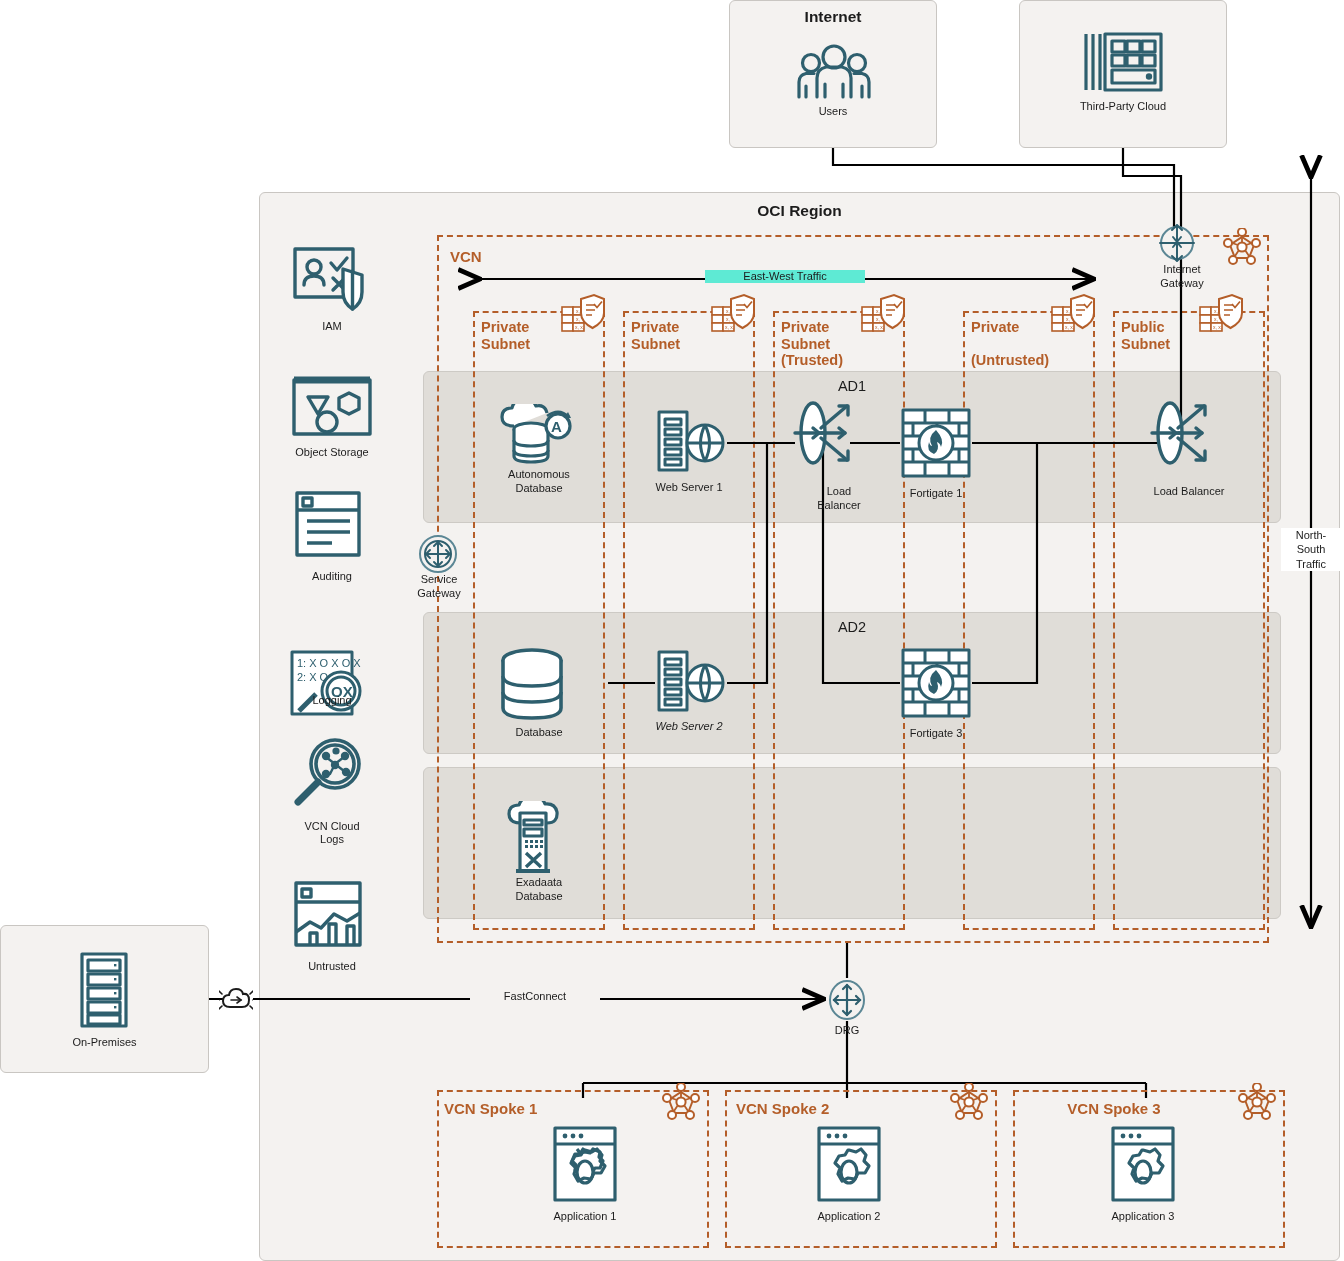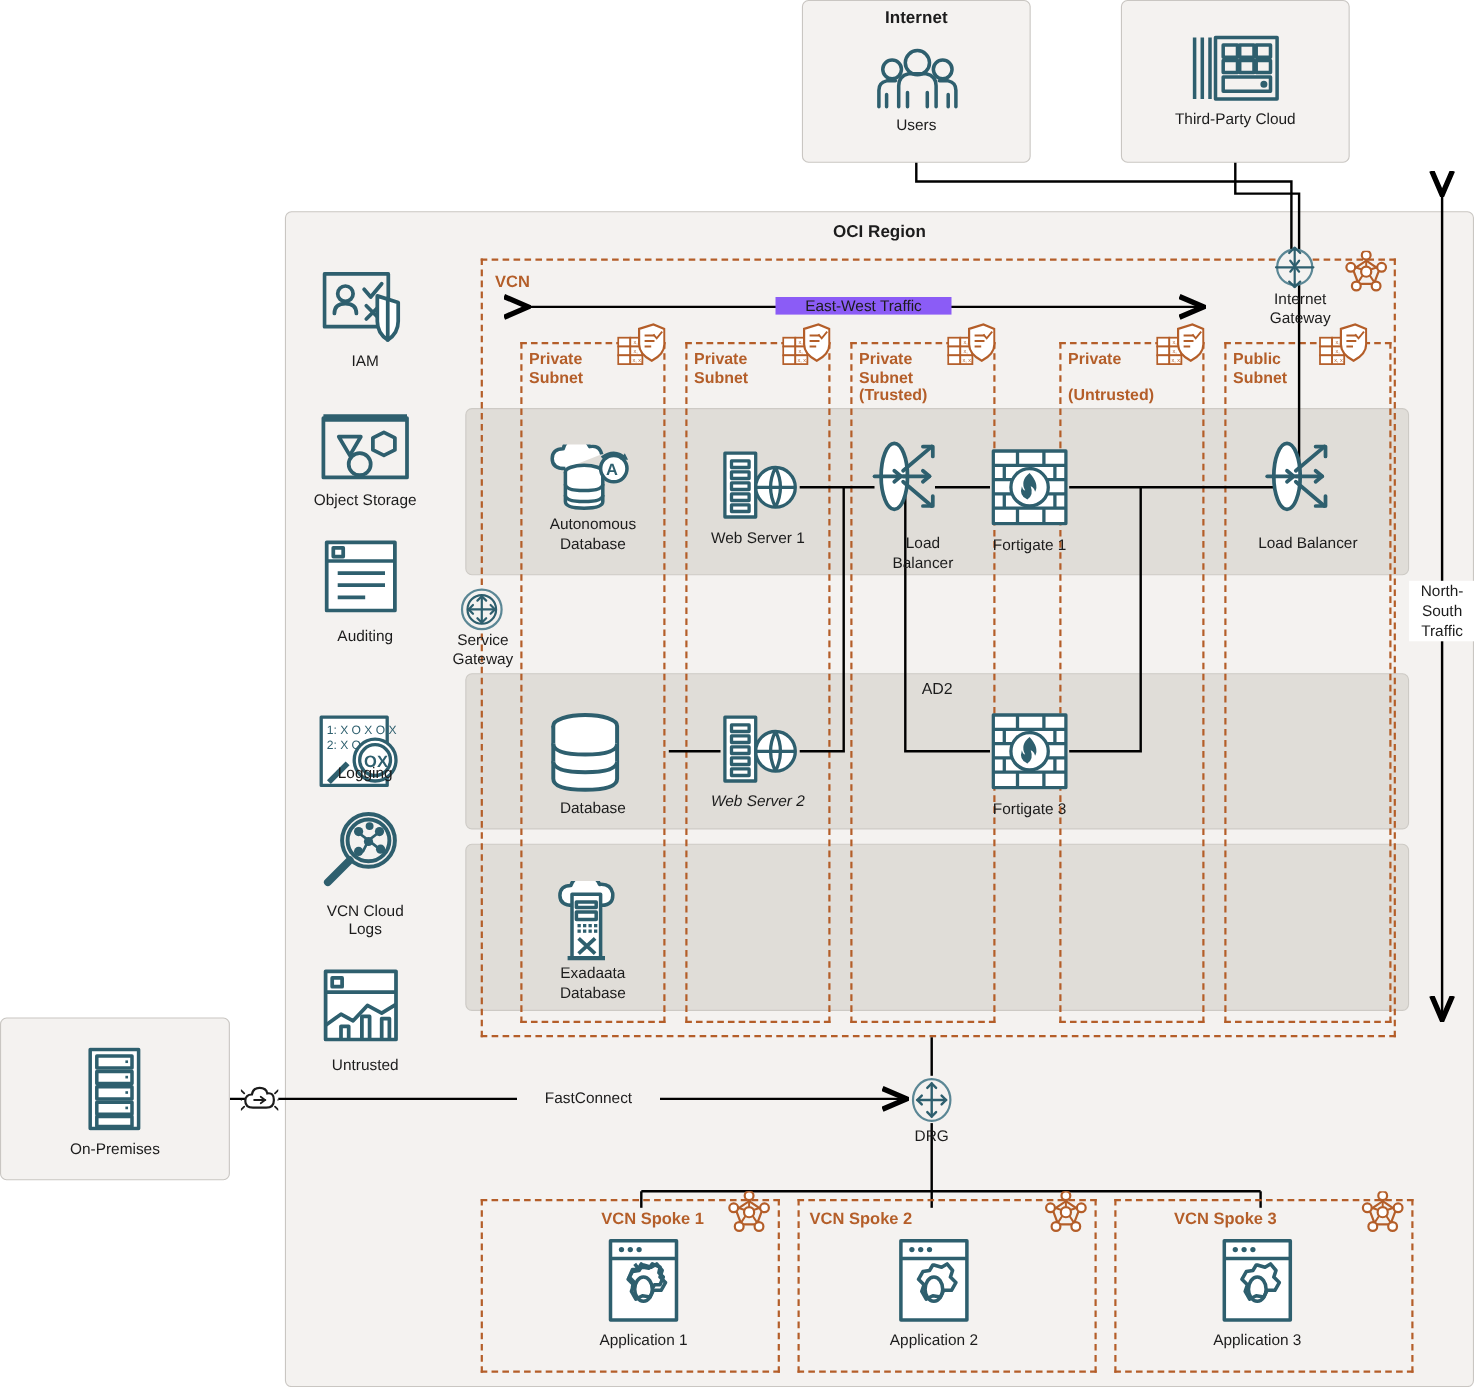--- a/index.html
+++ b/index.html
@@ -42,7 +42,7 @@
   .lbl {
     position: absolute;
     color: #1c1c1c;
-    font-size: 14px;
+    font-size: 11px;
     line-height: 1.15;
     text-align: center;
     white-space: pre-line;

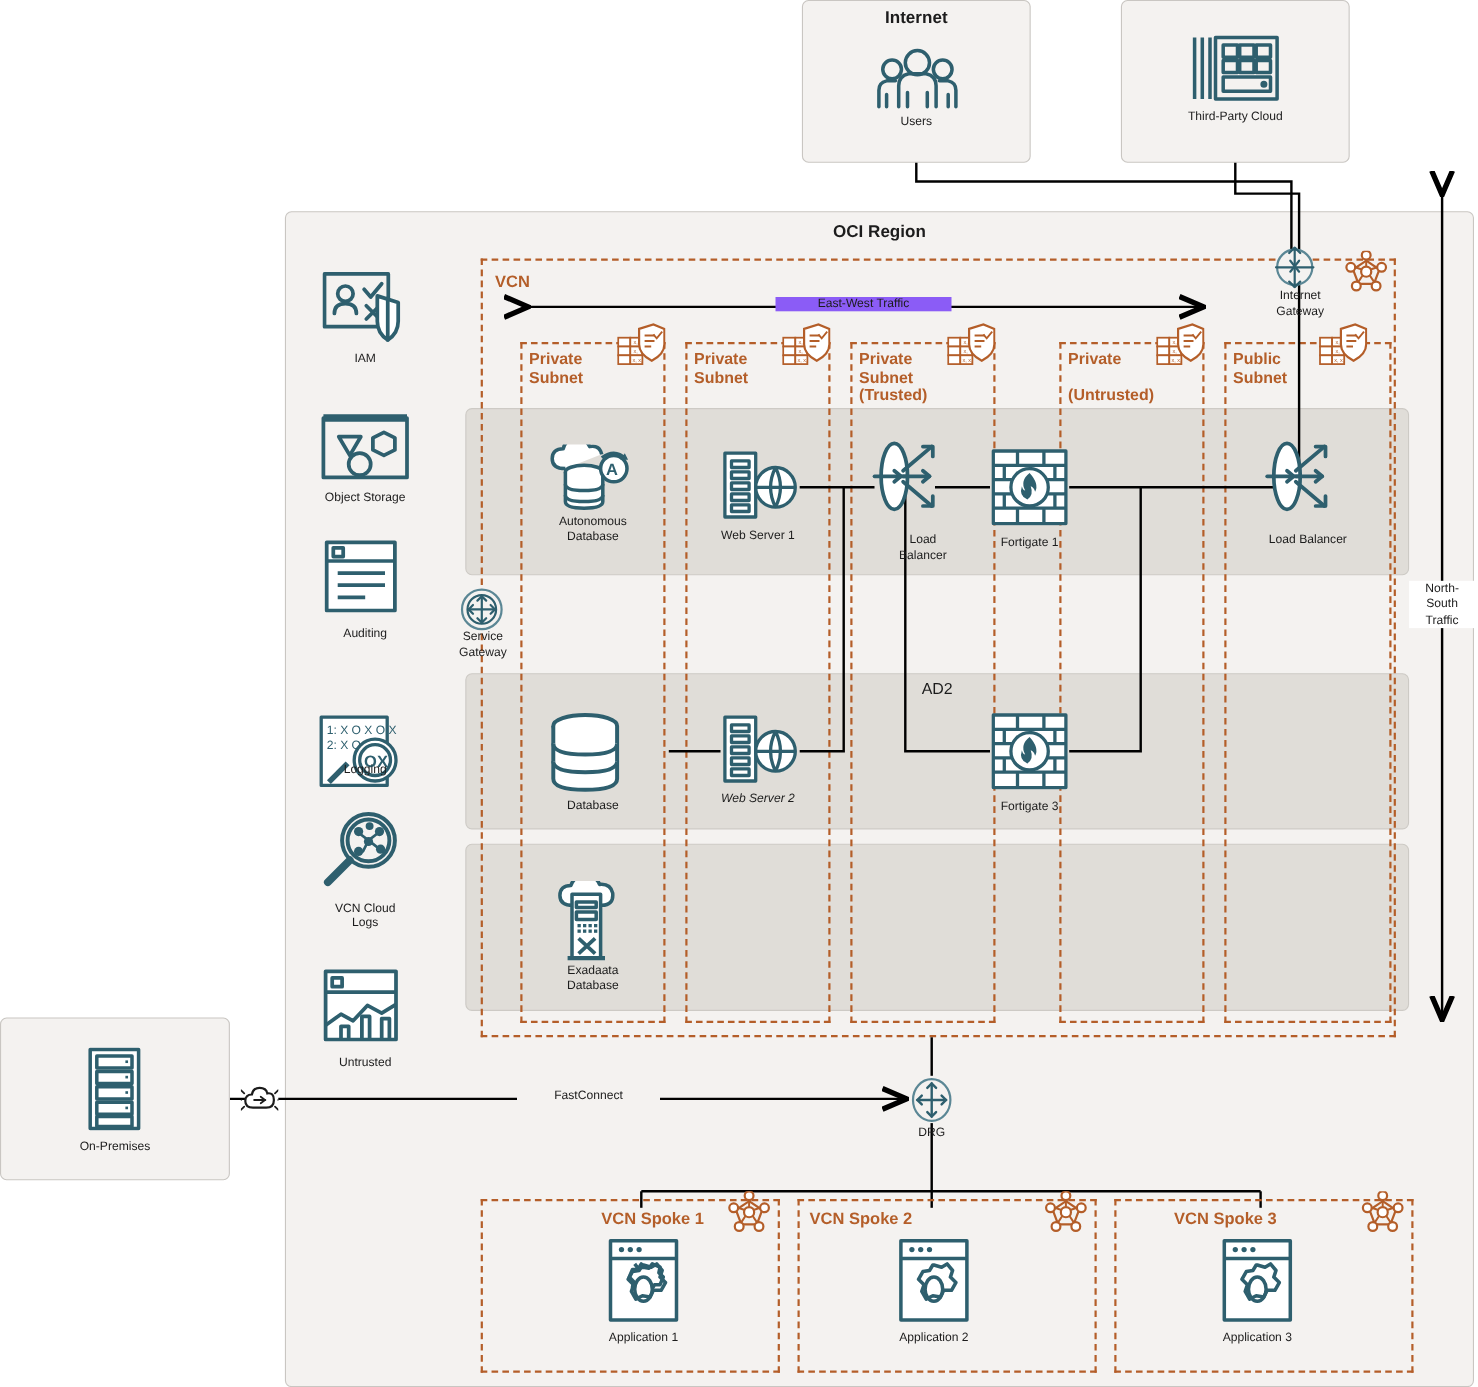--- a/index.html
+++ b/index.html
@@ -188,7 +188,7 @@
     </g>
   </svg>
 
-  <div class="lbl" style="left:705px; top:270px; width:160px; background:#8b5cf6; padding:0 4px;">East-West Traffic</div>
+  <div class="lbl" style="left:705px; top:270px; width:160px; background:#5eead4; padding:0 4px;">East-West Traffic</div>
   <div class="lbl" style="left:1281px; top:528px; width:60px; background:#ffffff; line-height:1.3;">North-
 South
 Traffic</div>

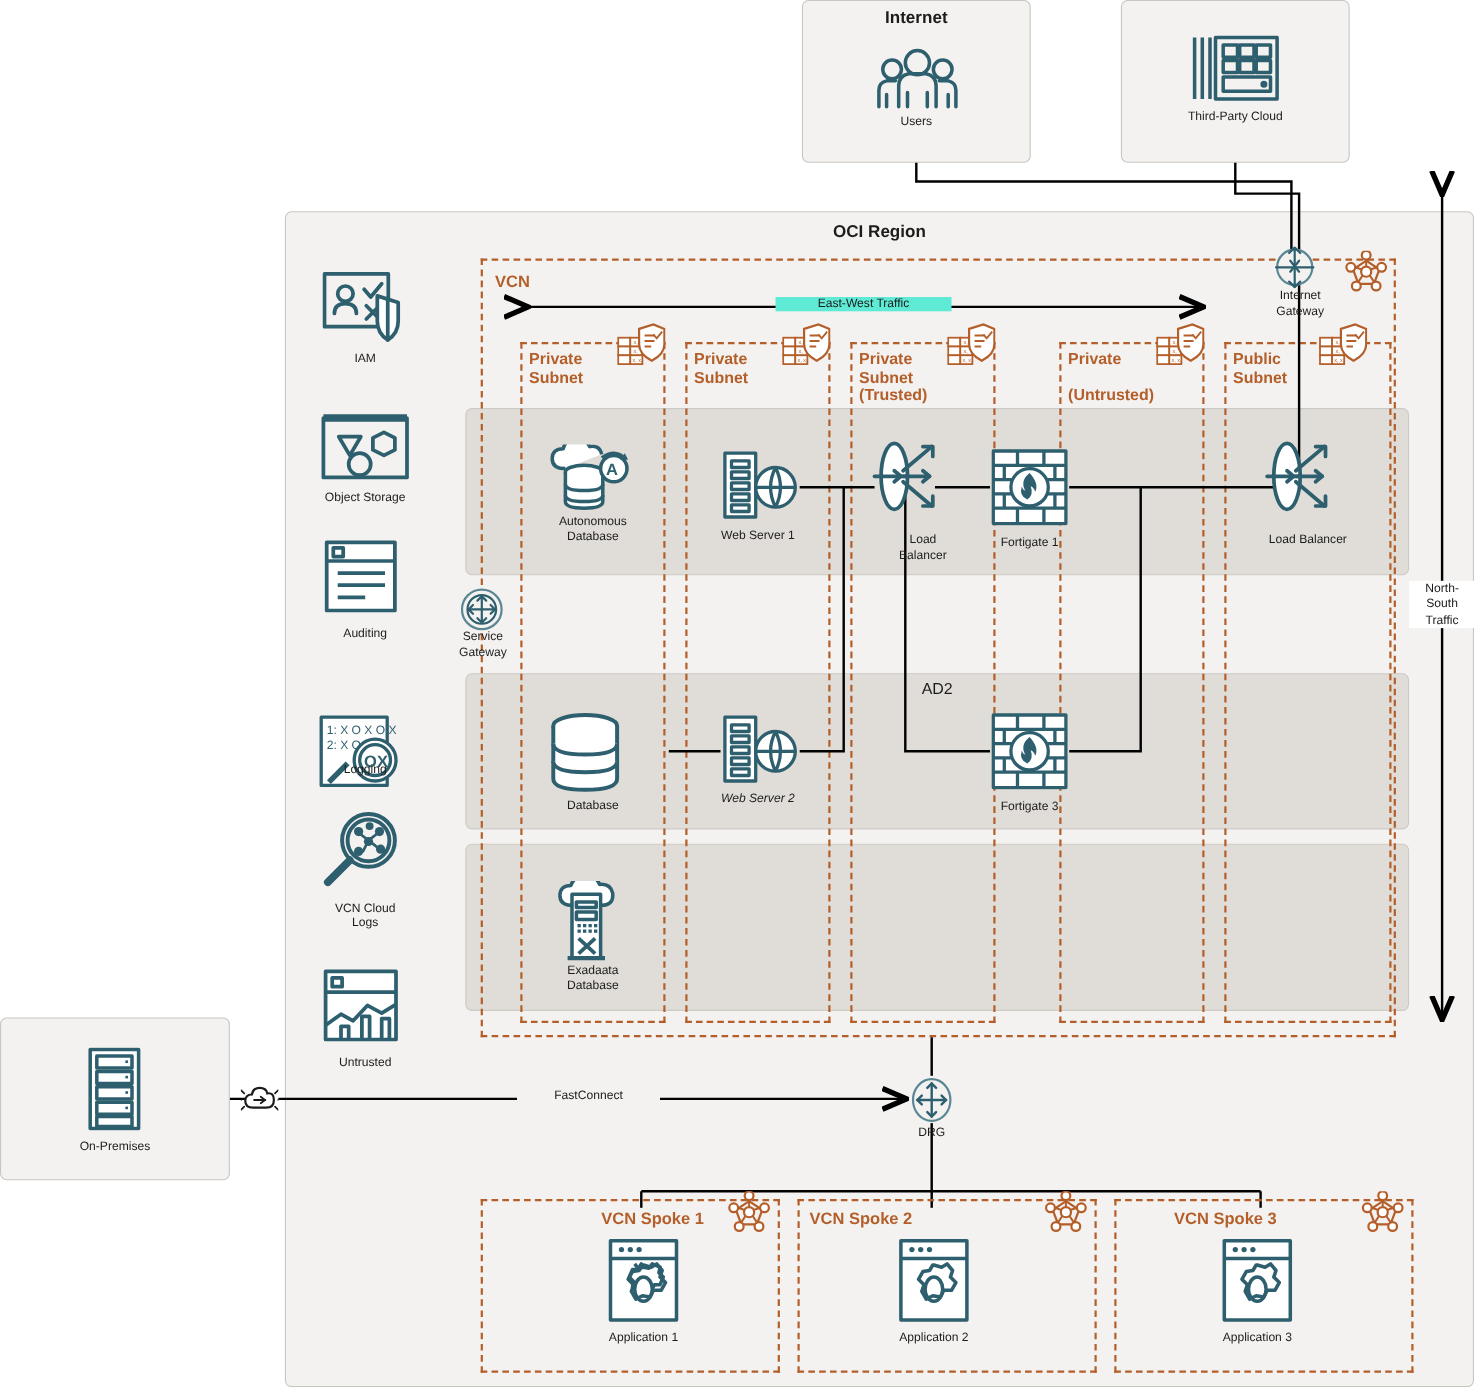--- a/index.html
+++ b/index.html
@@ -108,6 +108,7 @@
   <div class="lbl title-bold" style="left:259px; top:202px; width:1081px;">OCI Region</div>
 
   <div class="abs adband" style="left:423px; top:371px; width:858px; height:152px;"></div>
+  <div class="lbl ad-lbl" style="left:423px; top:378px; width:858px;">AD1</div>
 
   <div class="abs adband" style="left:423px; top:612px; width:858px; height:142px;"></div>
   <div class="lbl ad-lbl" style="left:423px; top:619px; width:858px;">AD2</div>

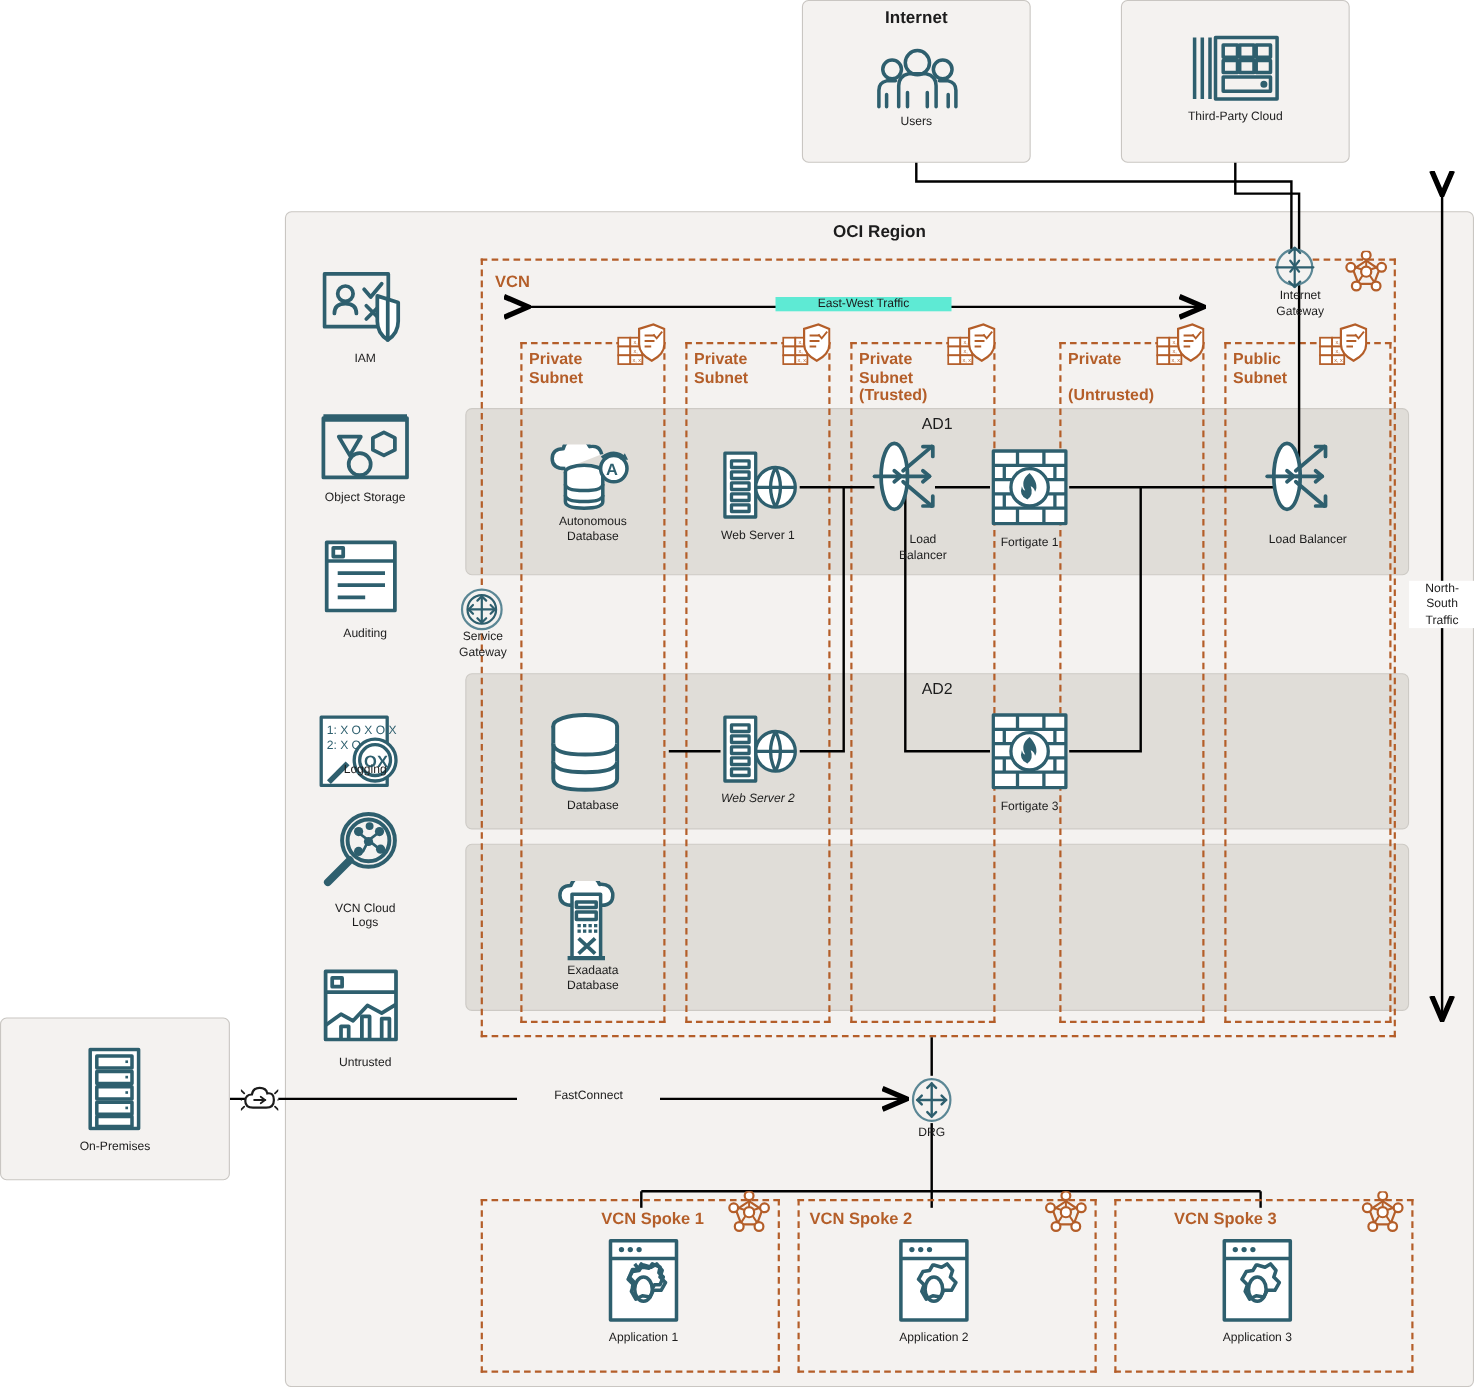--- a/index.html
+++ b/index.html
@@ -637,7 +637,7 @@
   <div class="lbl" style="left:805px; top:1024px; width:84px;">DRG</div>
 
   <div class="abs dash-orange" style="left:437px; top:1090px; width:272px; height:158px;"></div>
-  <div class="lbl lbl-orange" style="left:460px; top:1100px; width:180px; text-align:right;">VCN Spoke 1</div>
+  <div class="lbl lbl-orange" style="left:444px; top:1100px; width:180px; text-align:left;">VCN Spoke 1</div>
   <div class="icn" style="left:661px; top:1083px;">
     <svg width="40" height="38" viewBox="0 0 40 38">
       <g fill="#fff" stroke="#b45e29" stroke-width="2">

